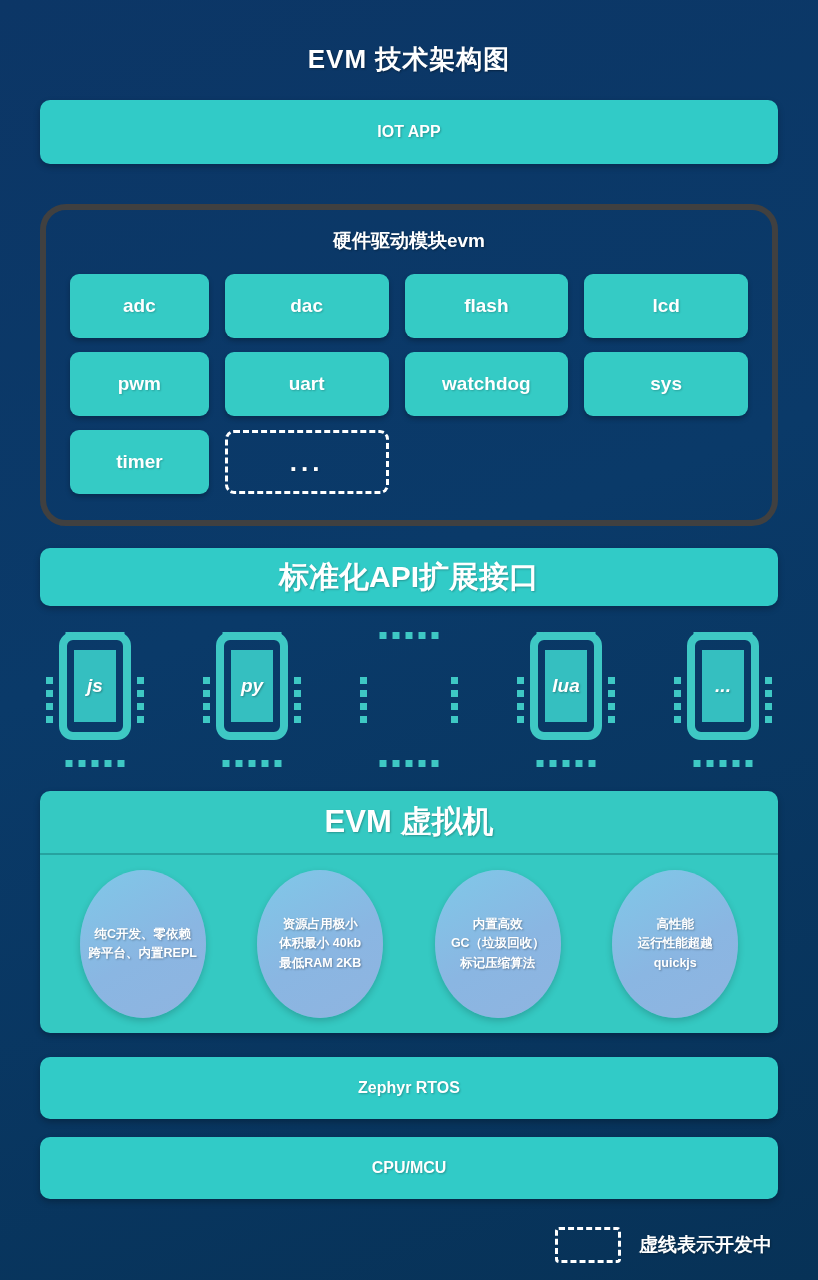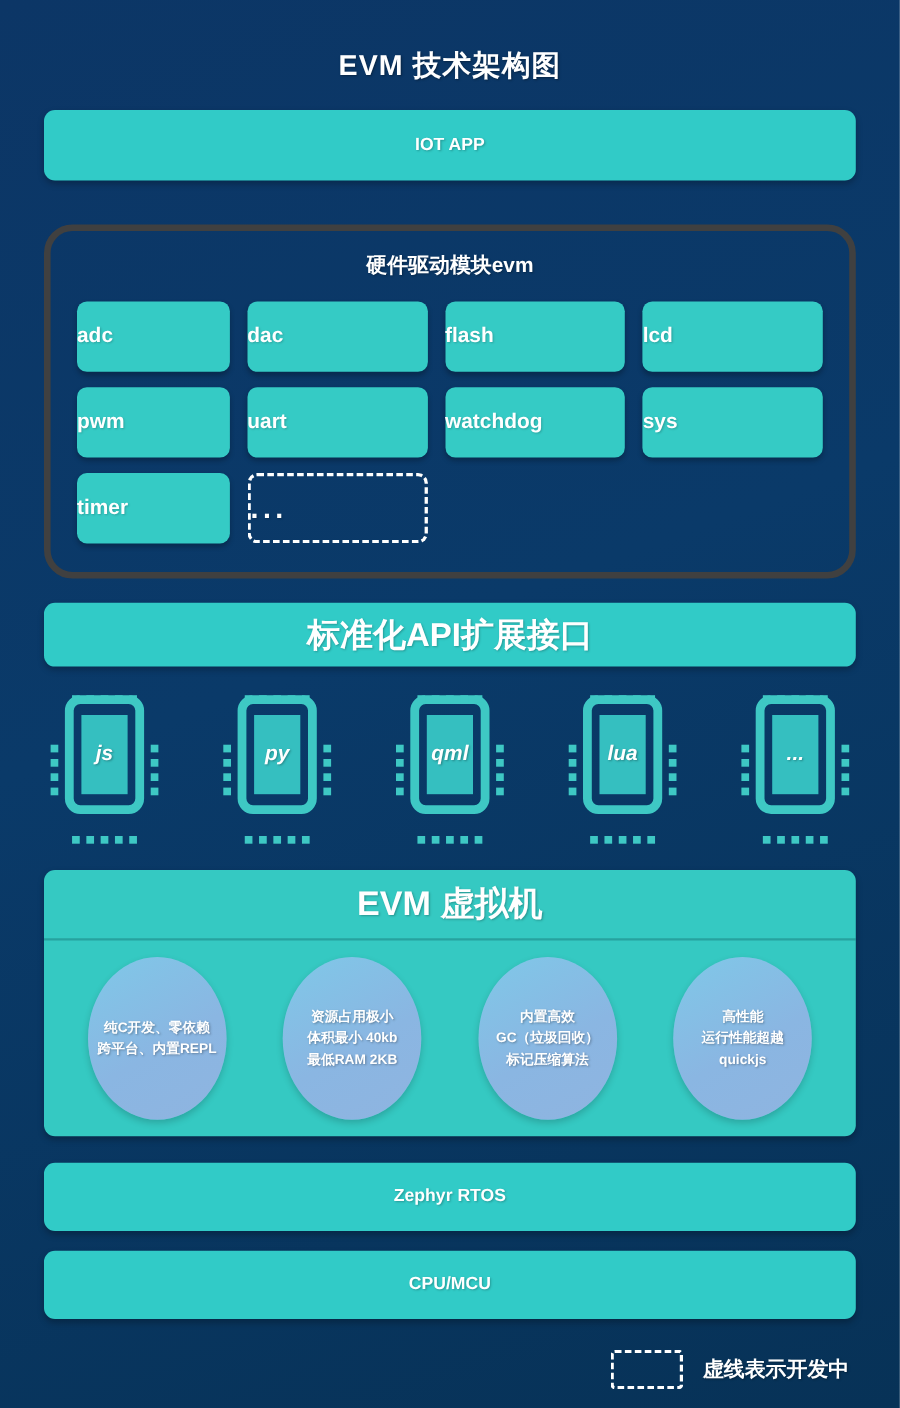--- a/index.html
+++ b/index.html
@@ -67,7 +67,7 @@
     height: 64px;
     display: flex;
     align-items: center;
-    justify-content: flex-start;
+    justify-content: center;
     font-size: 19px;
     font-weight: bold;
     color: #ffffff;

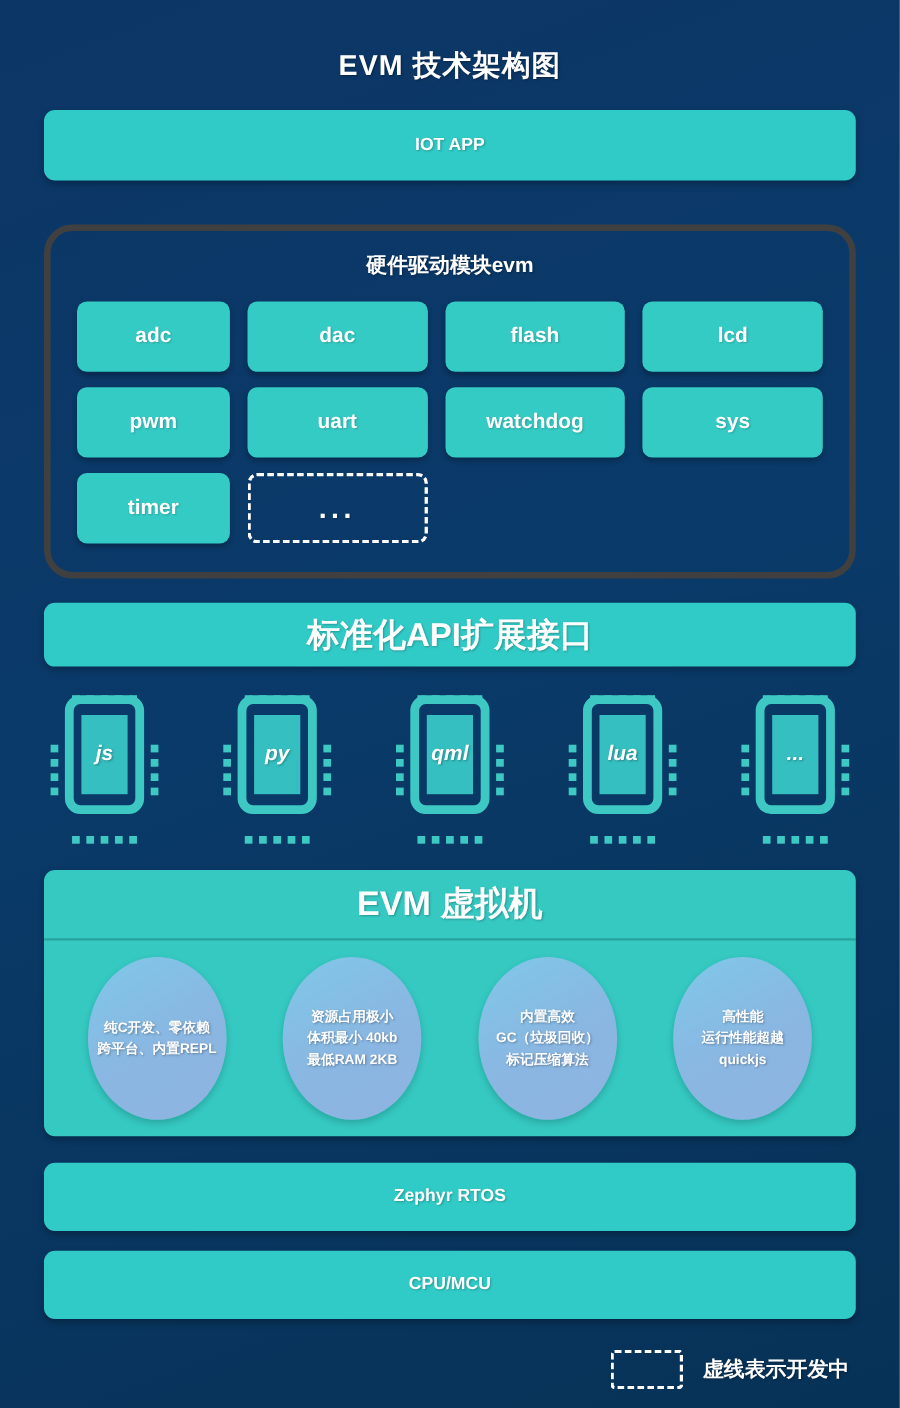--- a/index.html
+++ b/index.html
@@ -363,11 +363,6 @@
           <i class="pin"></i>
           <i class="pin"></i>
         </div>
-      <div class="chip-body">
-        <div class="chip-core">
-          <span class="chip-label">qml</span>
-        </div>
-      </div>
     </div>
     <div class="chip">
       <div class="pins top">

